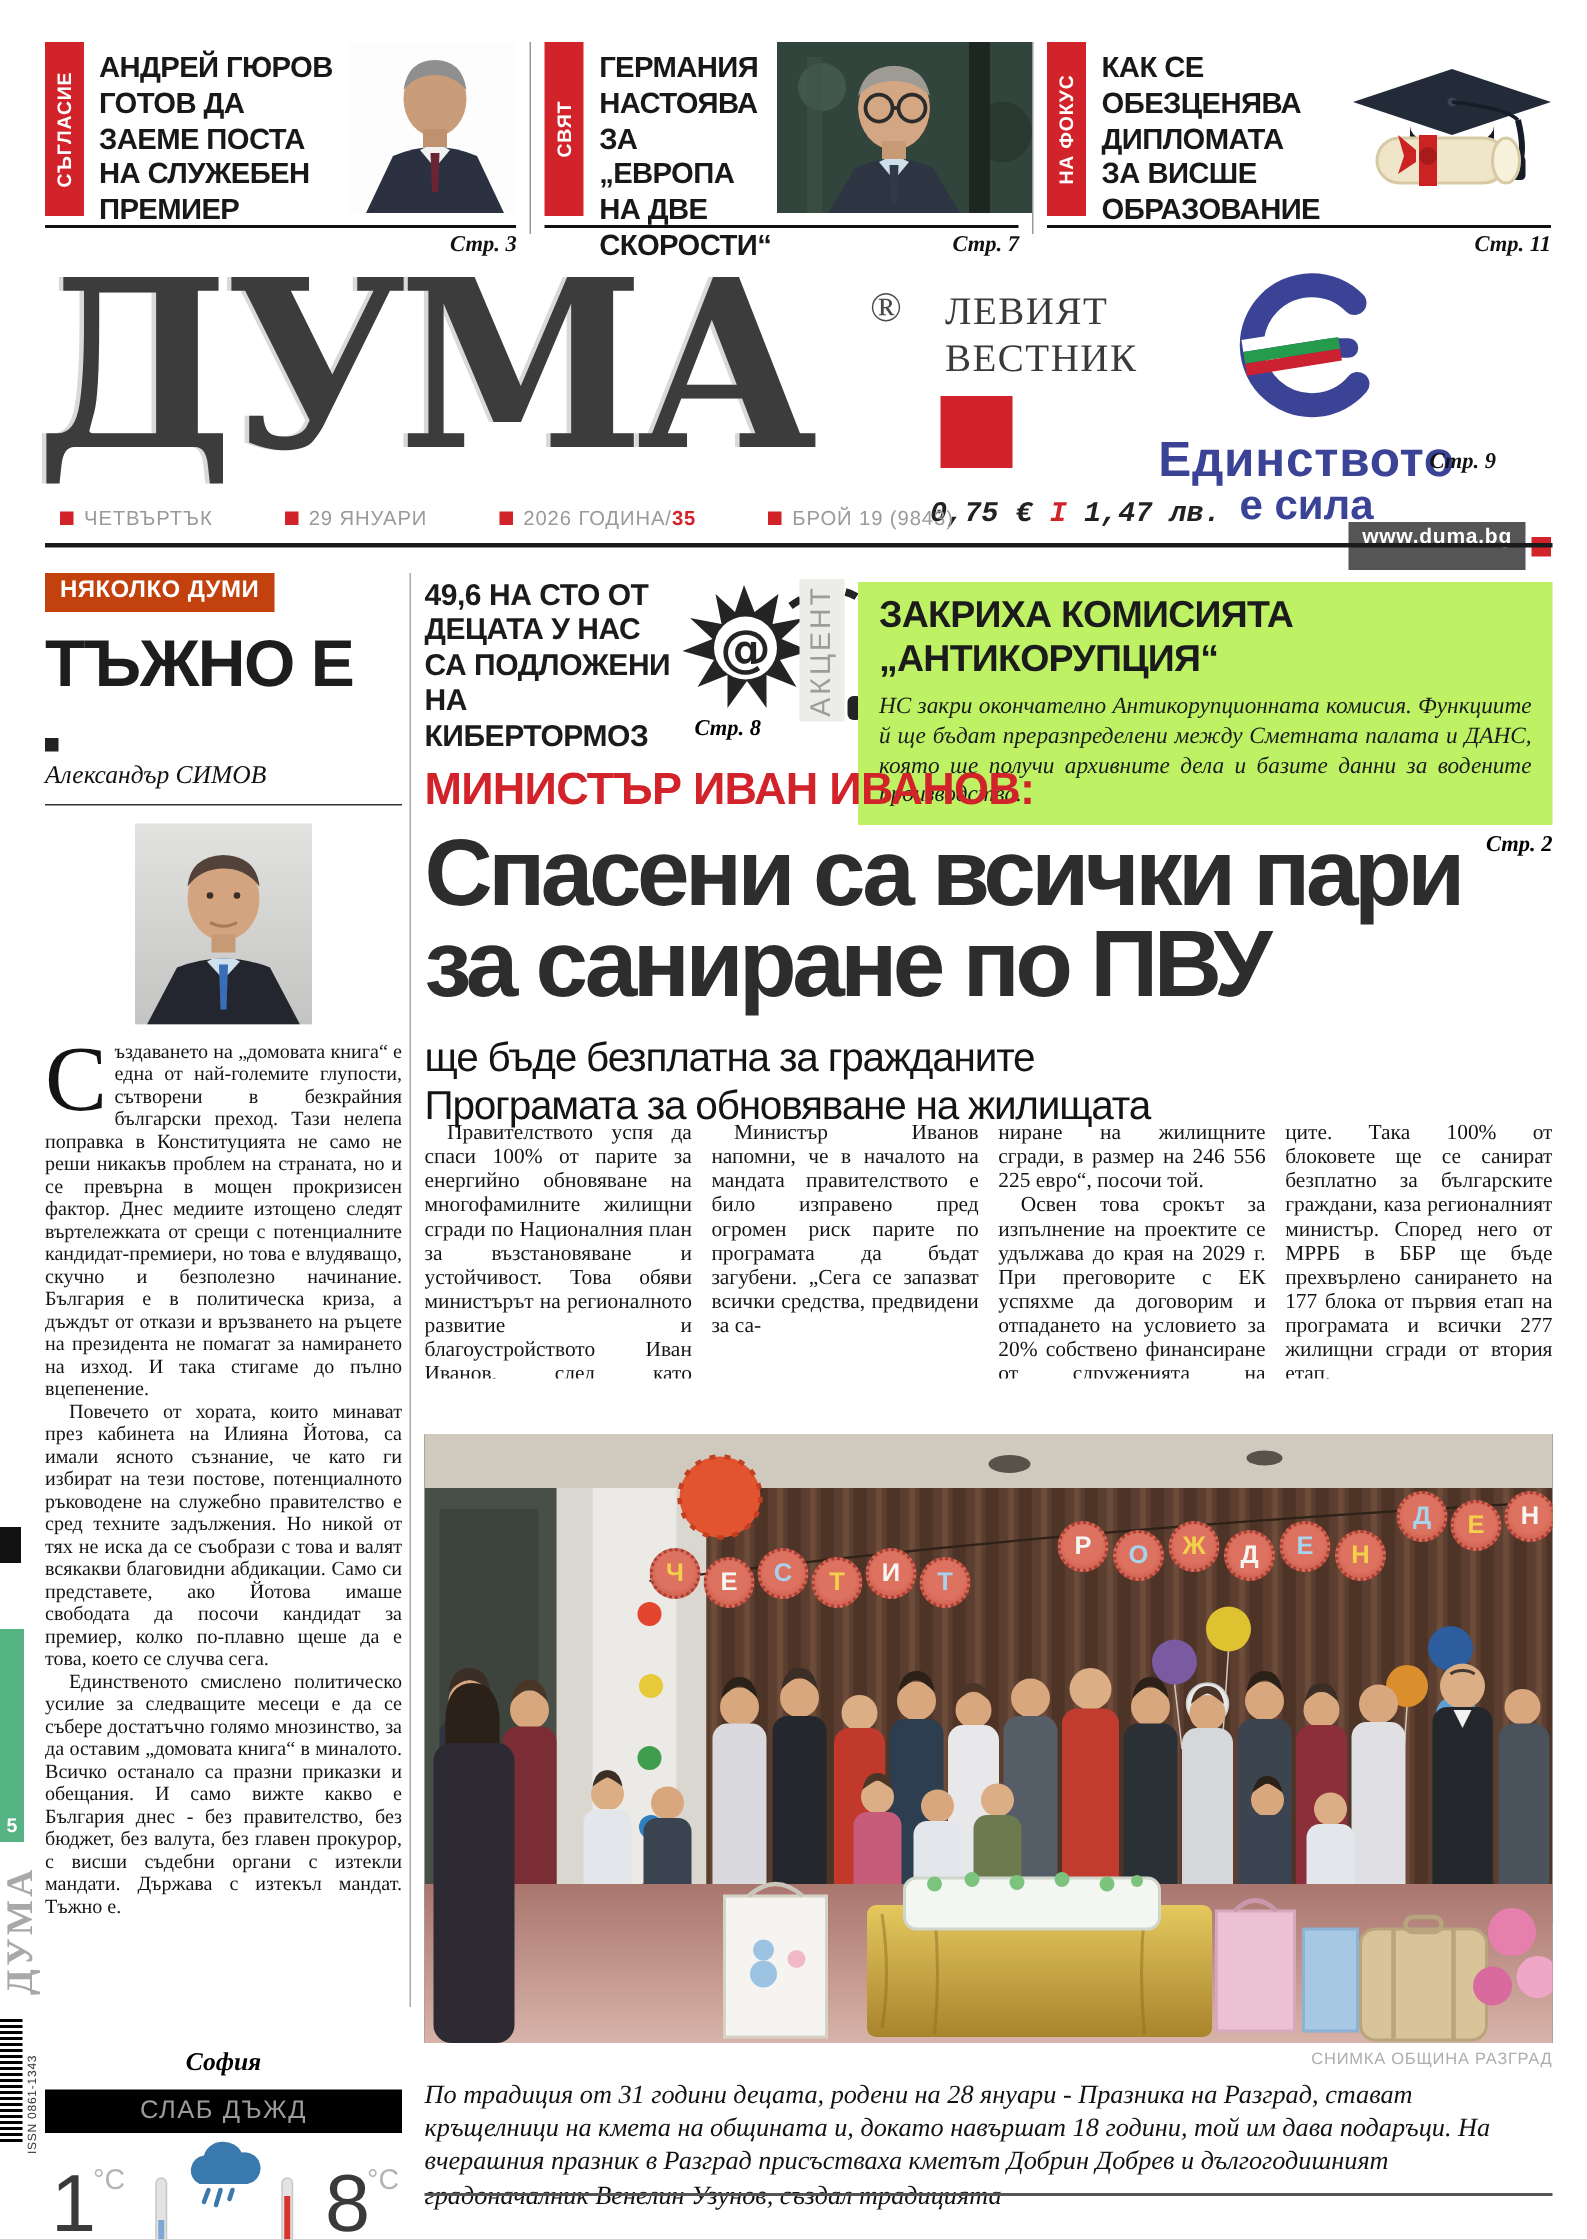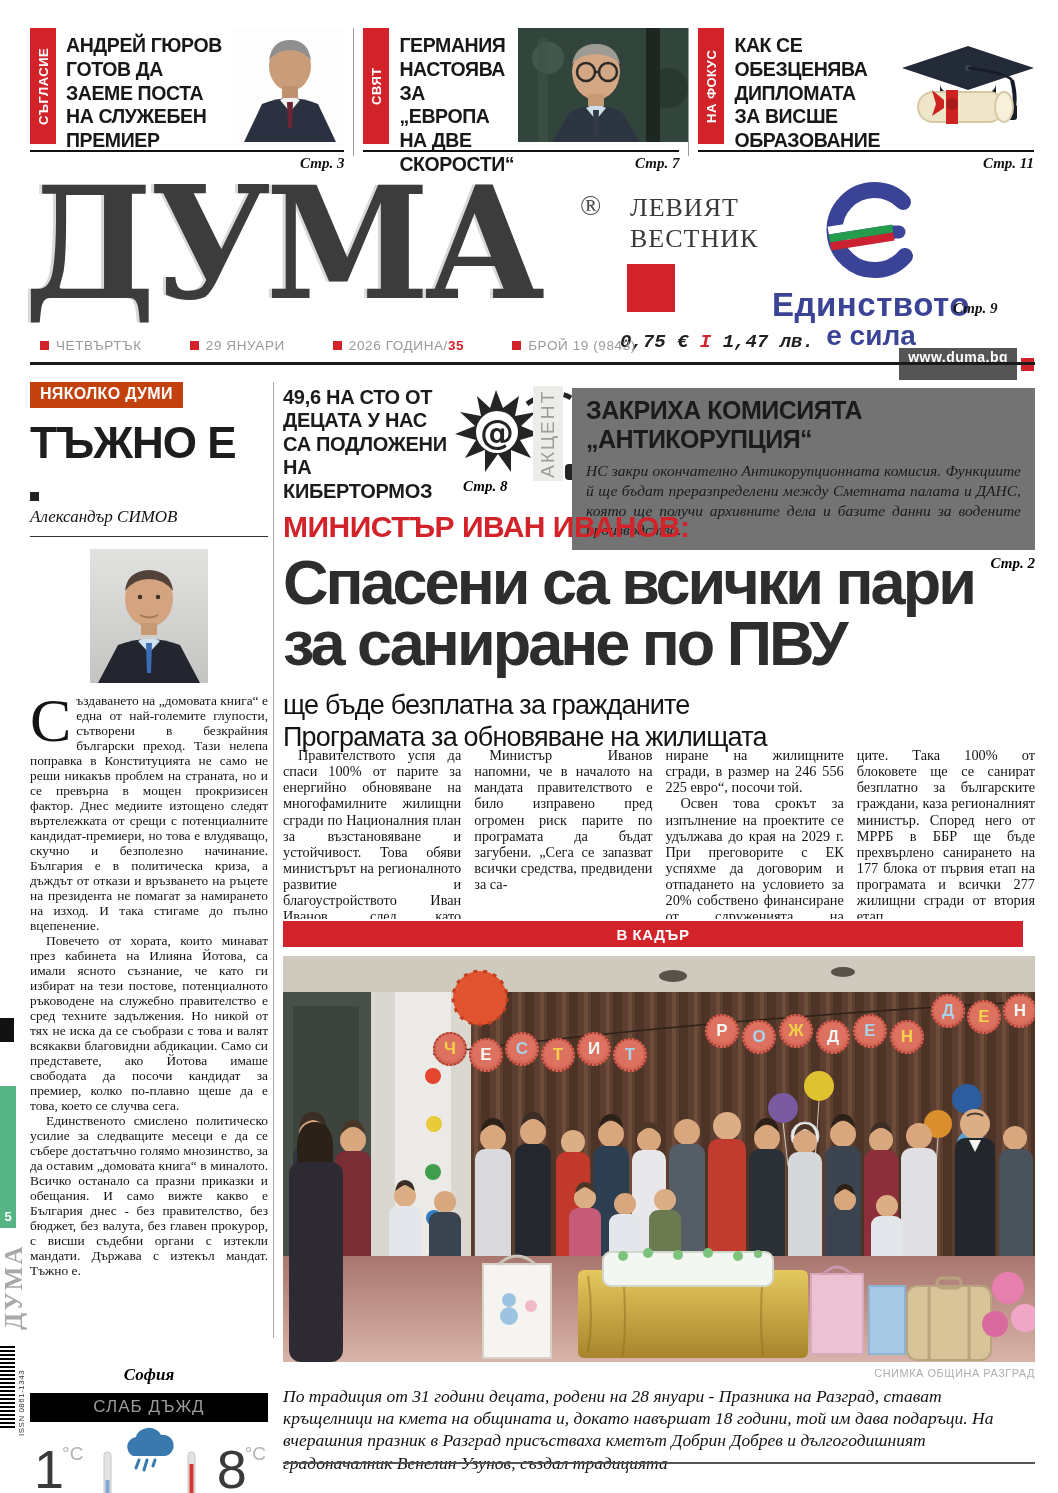--- a/index.html
+++ b/index.html
@@ -98,7 +98,7 @@
 
   
   .anti { position:absolute; left:572px; top:388px; width:463px; }
-  .anti-box { background:#737373; padding:8px 14px 10px; }
+  .anti-box { background:#bef264; padding:8px 14px 10px; }
   .anti-title { font-weight:bold; font-size:25px; letter-spacing:-.5px; color:#1b1b1b; }
   .anti-sum { font-family:"Liberation Serif",serif; font-style:italic; font-size:15.5px; line-height:1.28;
               color:#1a1a1a; text-align:justify; margin-top:7px; }

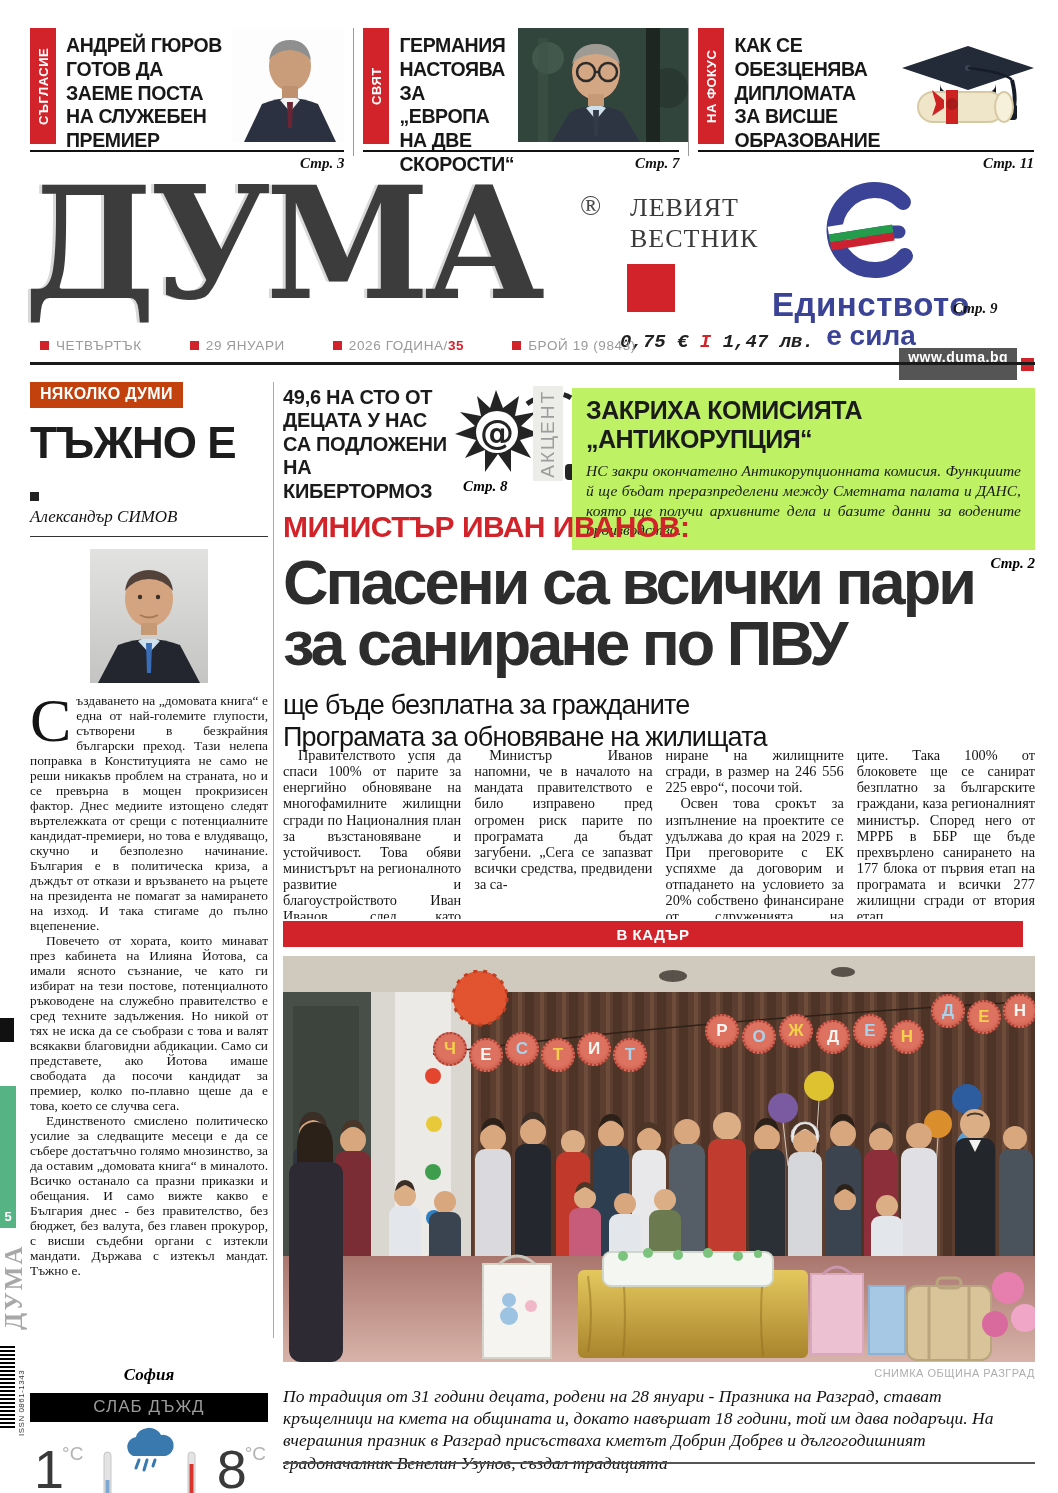--- a/index.html
+++ b/index.html
@@ -374,7 +374,6 @@
     </div>
   </div>
 
-  <div class="kadar">В КАДЪР</div>
   <div class="photo">
     <svg width="752" height="406" viewBox="0 0 752 406">
       <defs>

